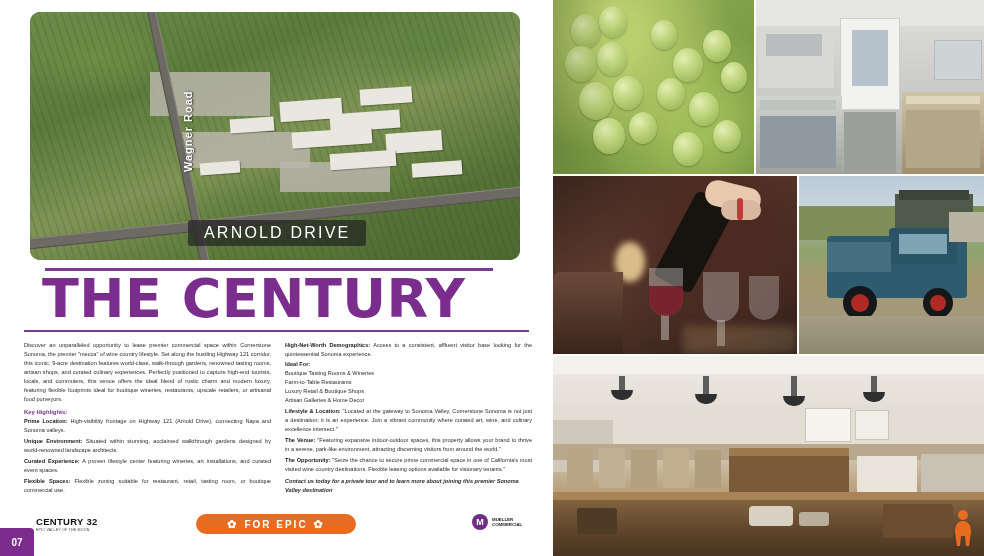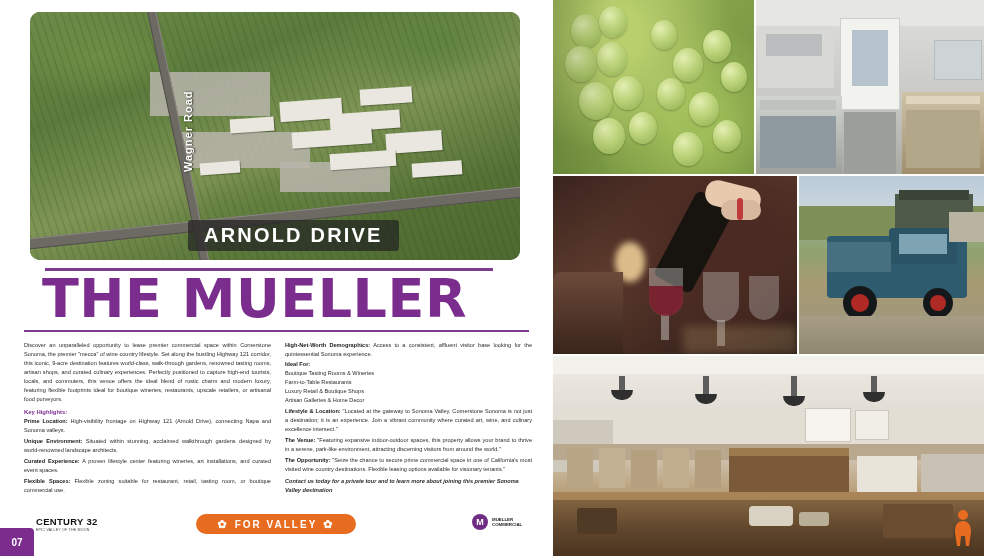--- a/index.html
+++ b/index.html
@@ -92,8 +92,8 @@
     left: 158px; top: 208px;
     background: rgba(35,35,35,0.72);
     color: #fff;
-    font-size: 20px;
-    font-weight: bold;
+    font-size: 16px;
+    font-weight: normal;
     letter-spacing: 2.2px;
     padding: 4px 16px;
     border-radius: 3px;

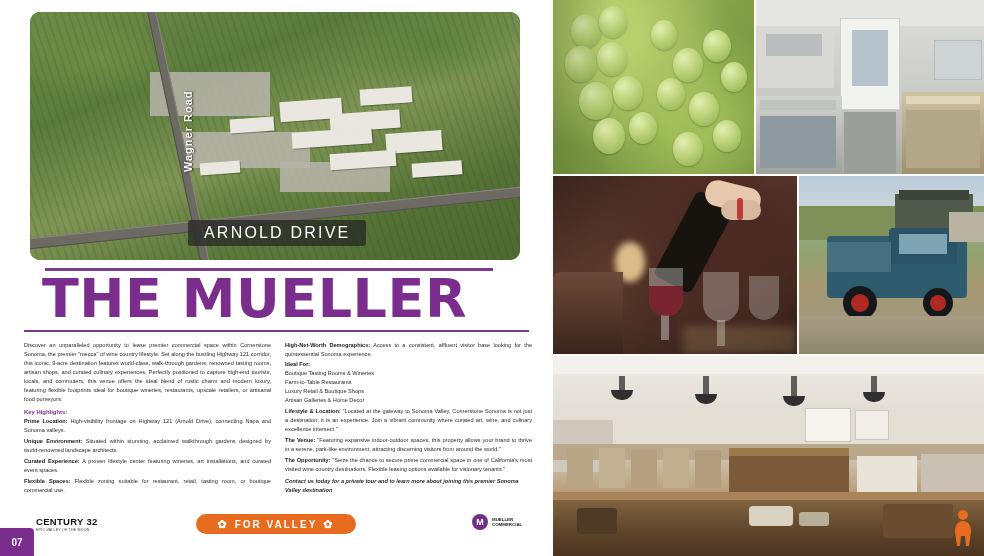--- a/index.html
+++ b/index.html
@@ -362,7 +362,7 @@
     </div>
 
     <div class="rule-top"></div>
-    <div class="title-building">THE MUELLER</div>
+    <div class="title-building">THE CENTURY</div>
     <div class="rule-bottom"></div>
 
     <div class="body-cols">

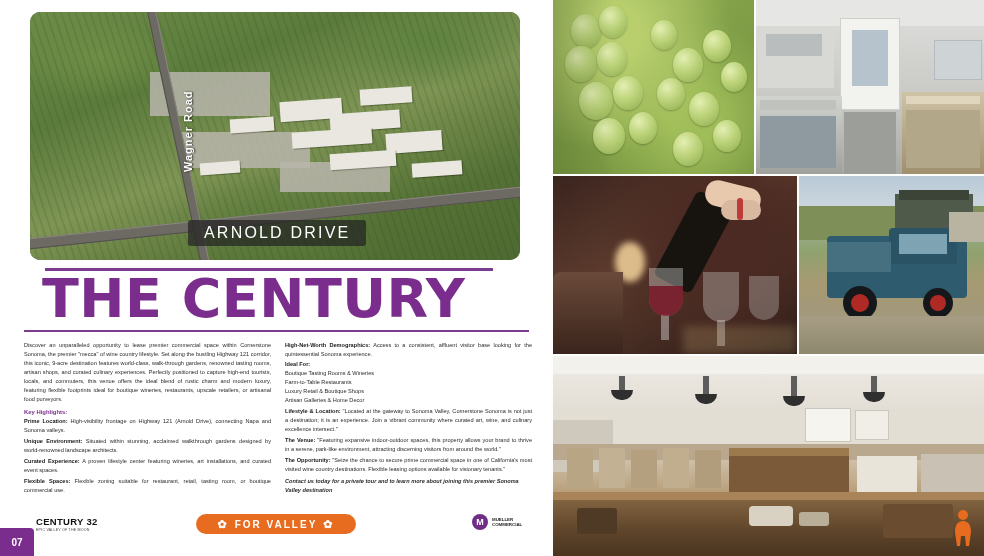--- a/index.html
+++ b/index.html
@@ -429,7 +429,7 @@
 
       <div class="for-lease">
         <span class="floret">✿</span>
-        <span>FOR VALLEY</span>
+        <span>FOR EPIC</span>
         <span class="floret">✿</span>
       </div>
 

